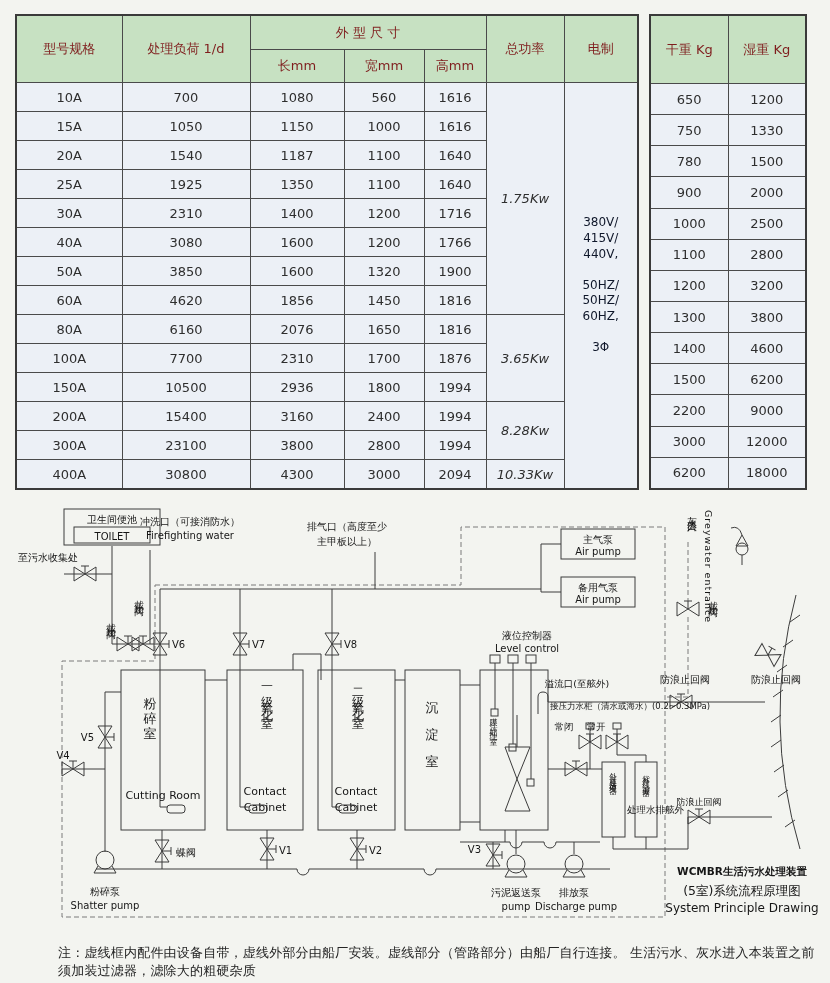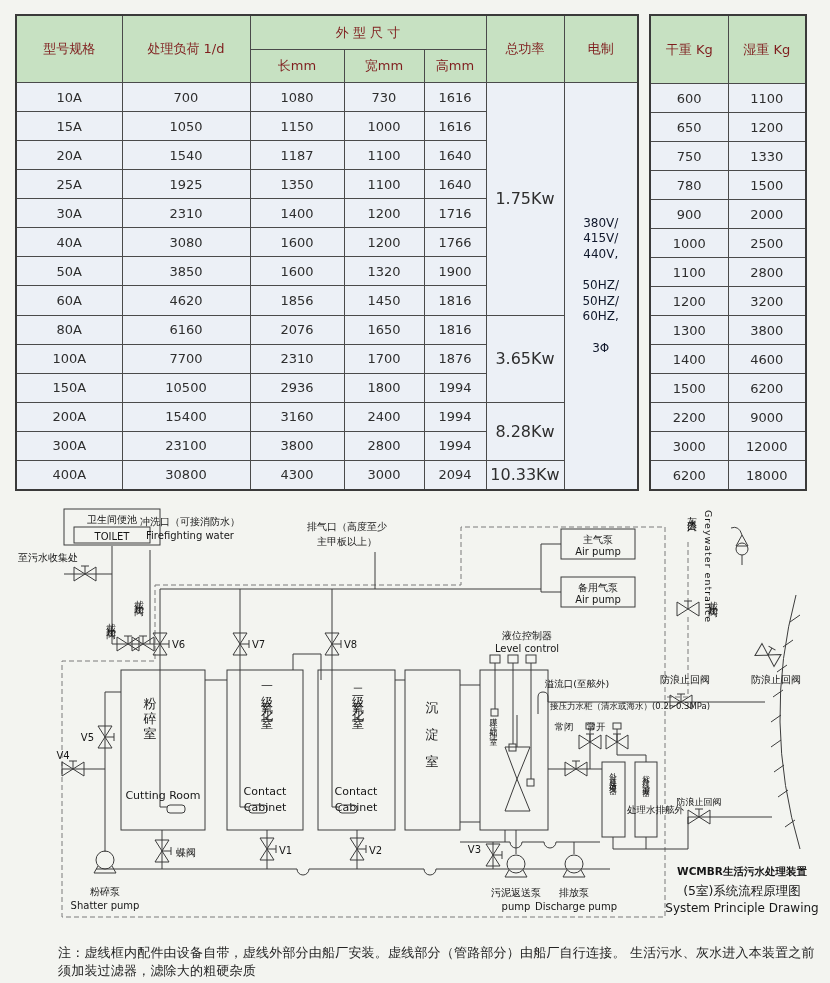--- a/index.html
+++ b/index.html
@@ -62,7 +62,7 @@
             <td>10A</td>
             <td>700</td>
             <td>1080</td>
-            <td>730</td>
+            <td>560</td>
             <td>1616</td>
             <td rowspan="8" class="power">1.75Kw</td>
             <td rowspan="14" class="electric">380V/

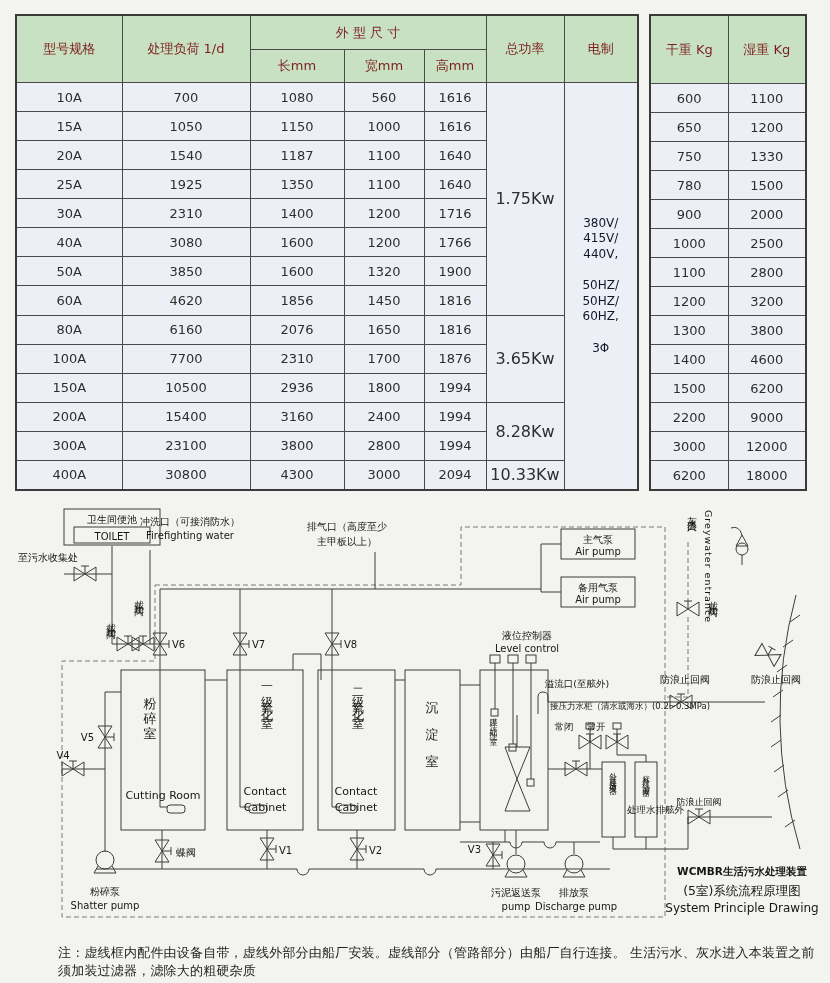--- a/index.html
+++ b/index.html
@@ -185,10 +185,6 @@
       </thead>
       <tbody>
           <tr>
-            <td>600</td>
-            <td>1100</td>
-          </tr>
-          <tr>
             <td>650</td>
             <td>1200</td>
           </tr>

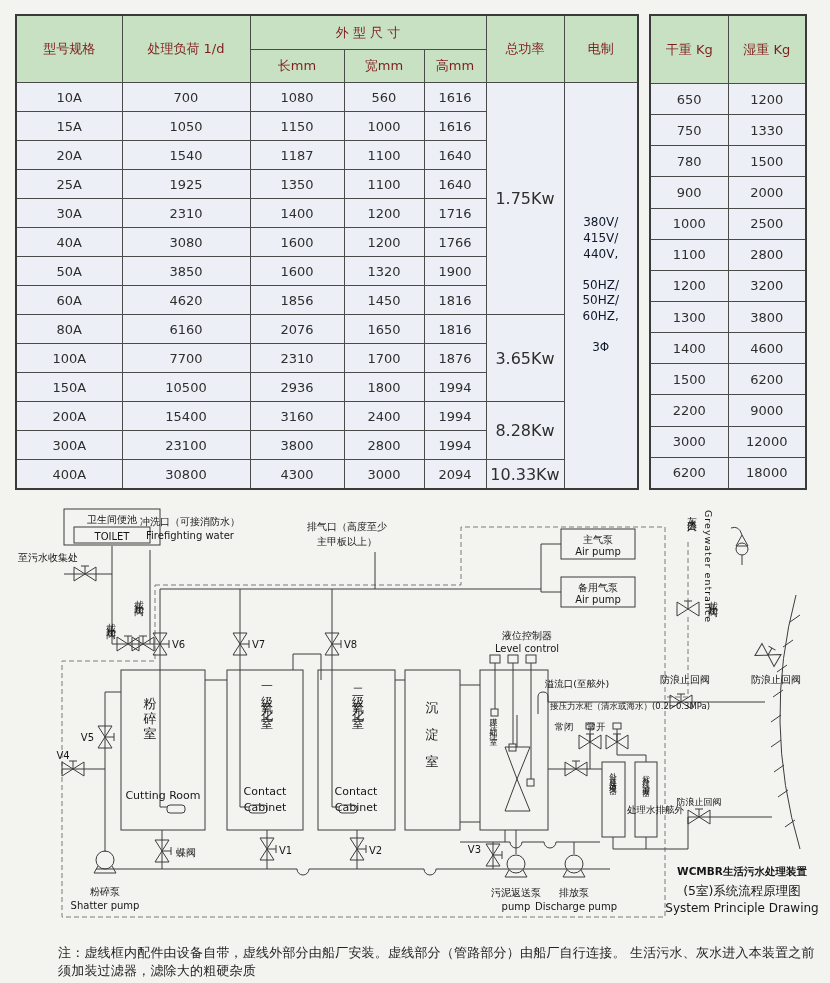--- a/index.html
+++ b/index.html
@@ -16,7 +16,7 @@
   .spec th.tall{height:67px;}
   .spec tbody td{background:#ecefF5;background:#ecf0f6;height:28px;}
   td.electric{white-space:pre-line;font-size:12px;line-height:1.3;color:#0f172a;}
-  td.power{font-size:16px;}
+  td.power{font-size:13px;font-style:italic;}
   
   .diagram{position:absolute;left:0;top:497px;width:724px;height:445px;}
   .diagram svg{display:block;}

